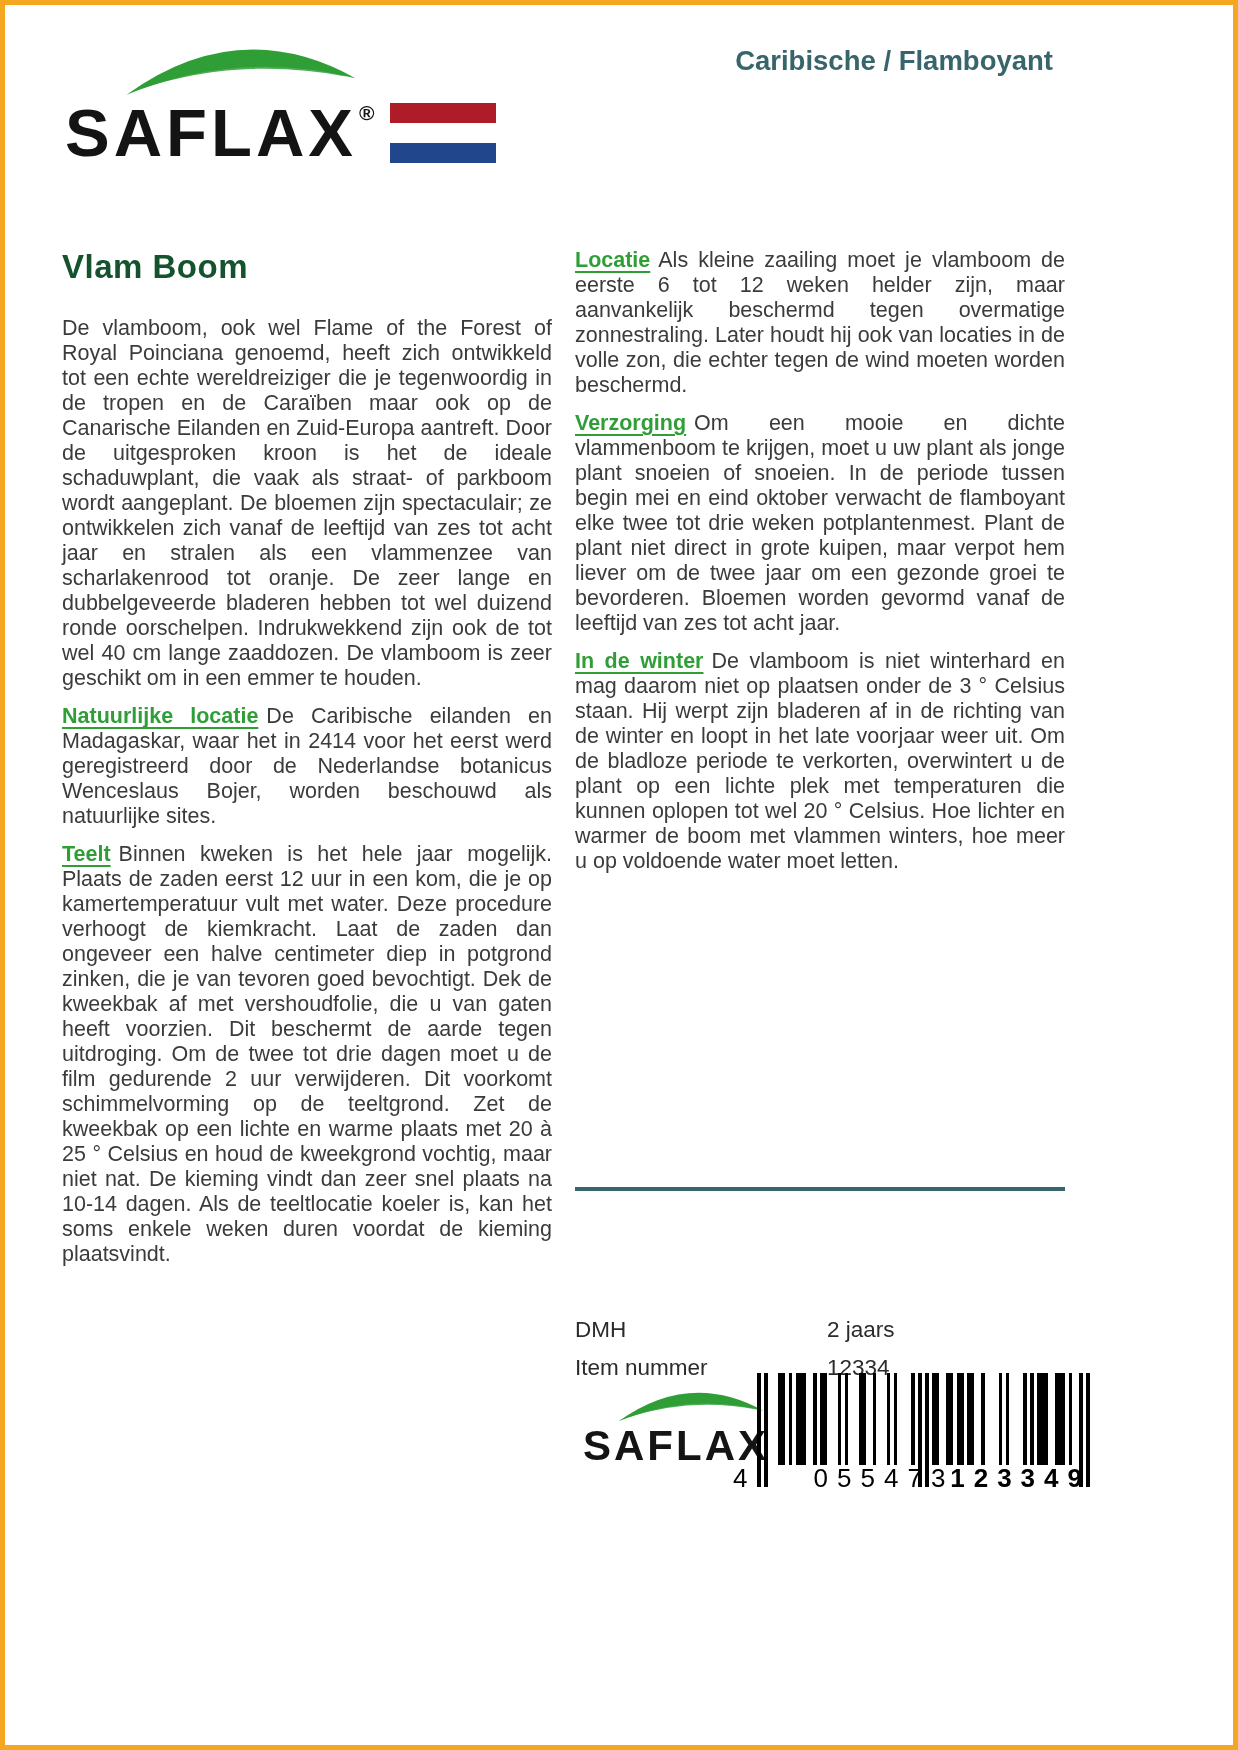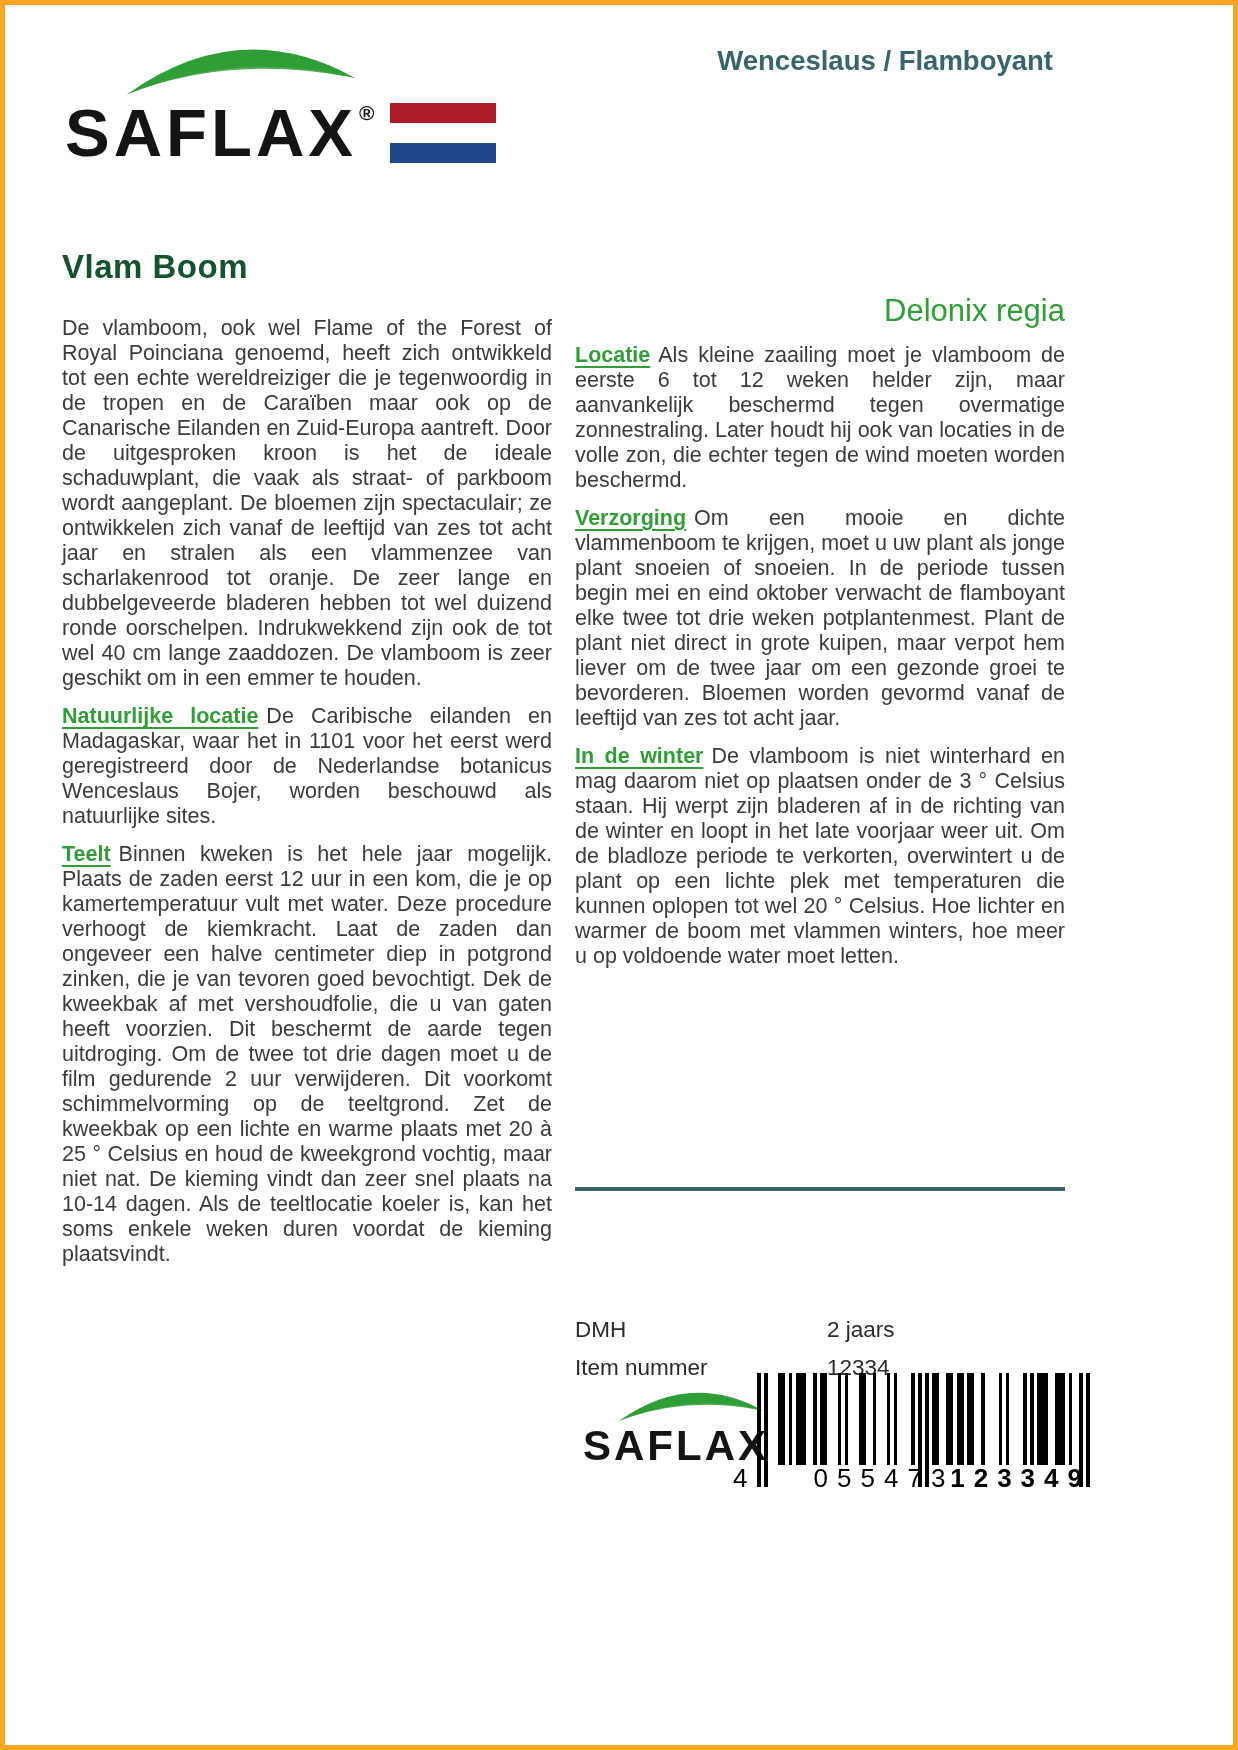--- a/index.html
+++ b/index.html
@@ -107,7 +107,7 @@
     </div>
   </div>
 
-  <div class="lang-title">Wenceslaus / Flamboyant</div>
+  <div class="lang-title">Caribische / Flamboyant</div>
 
   <div class="col col-left">
     <h1 class="product-title">Vlam Boom</h1>

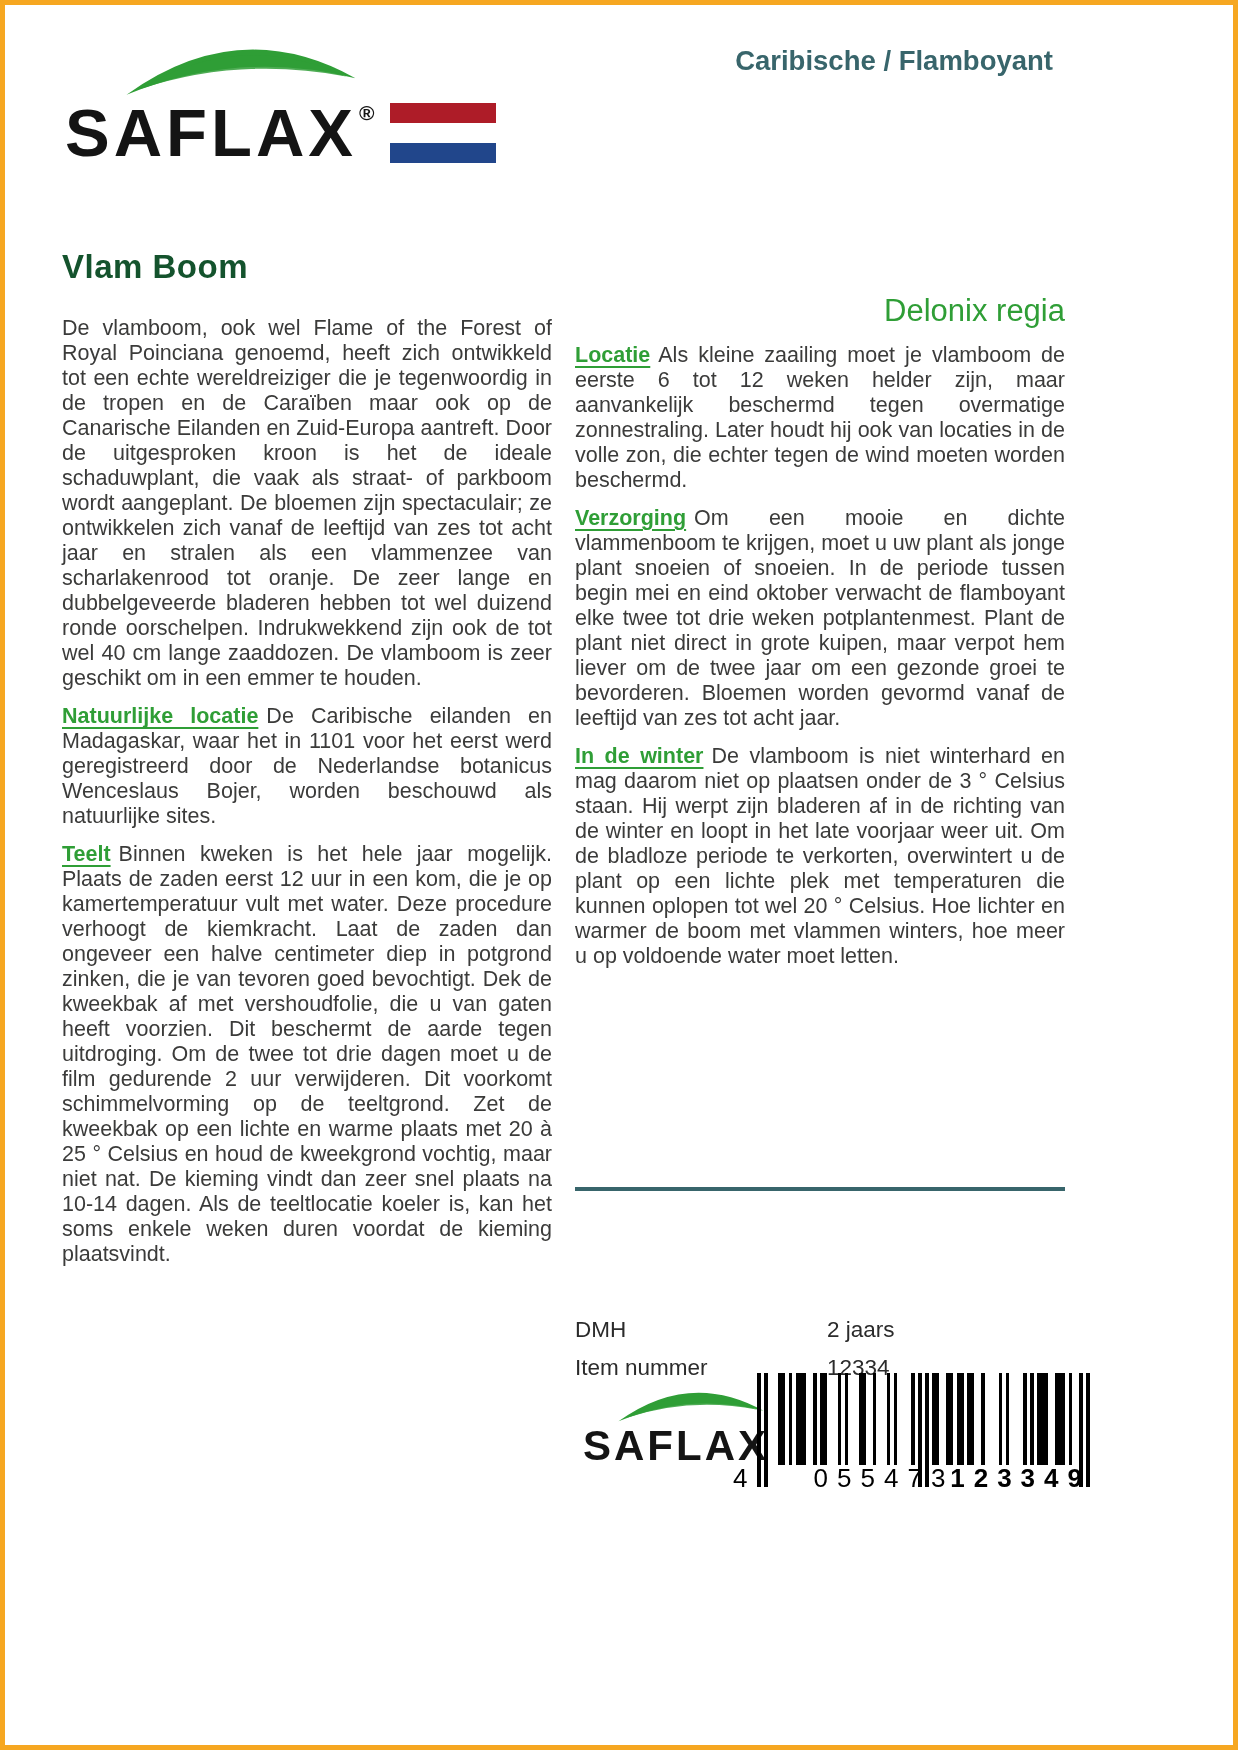--- a/index.html
+++ b/index.html
@@ -124,7 +124,6 @@
   </div>
 
   <div class="col col-right">
-    <h2 class="botanical-title">Delonix regia</h2>
 
     <p class="body-text">
       <span class="inline-heading">Locatie</span><span>Als kleine zaailing moet je vlamboom de eerste 6 tot 12 weken helder zijn, maar aanvankelijk beschermd tegen overmatige zonnestraling. Later houdt hij ook van locaties in de volle zon, die echter tegen de wind moeten worden beschermd.</span>

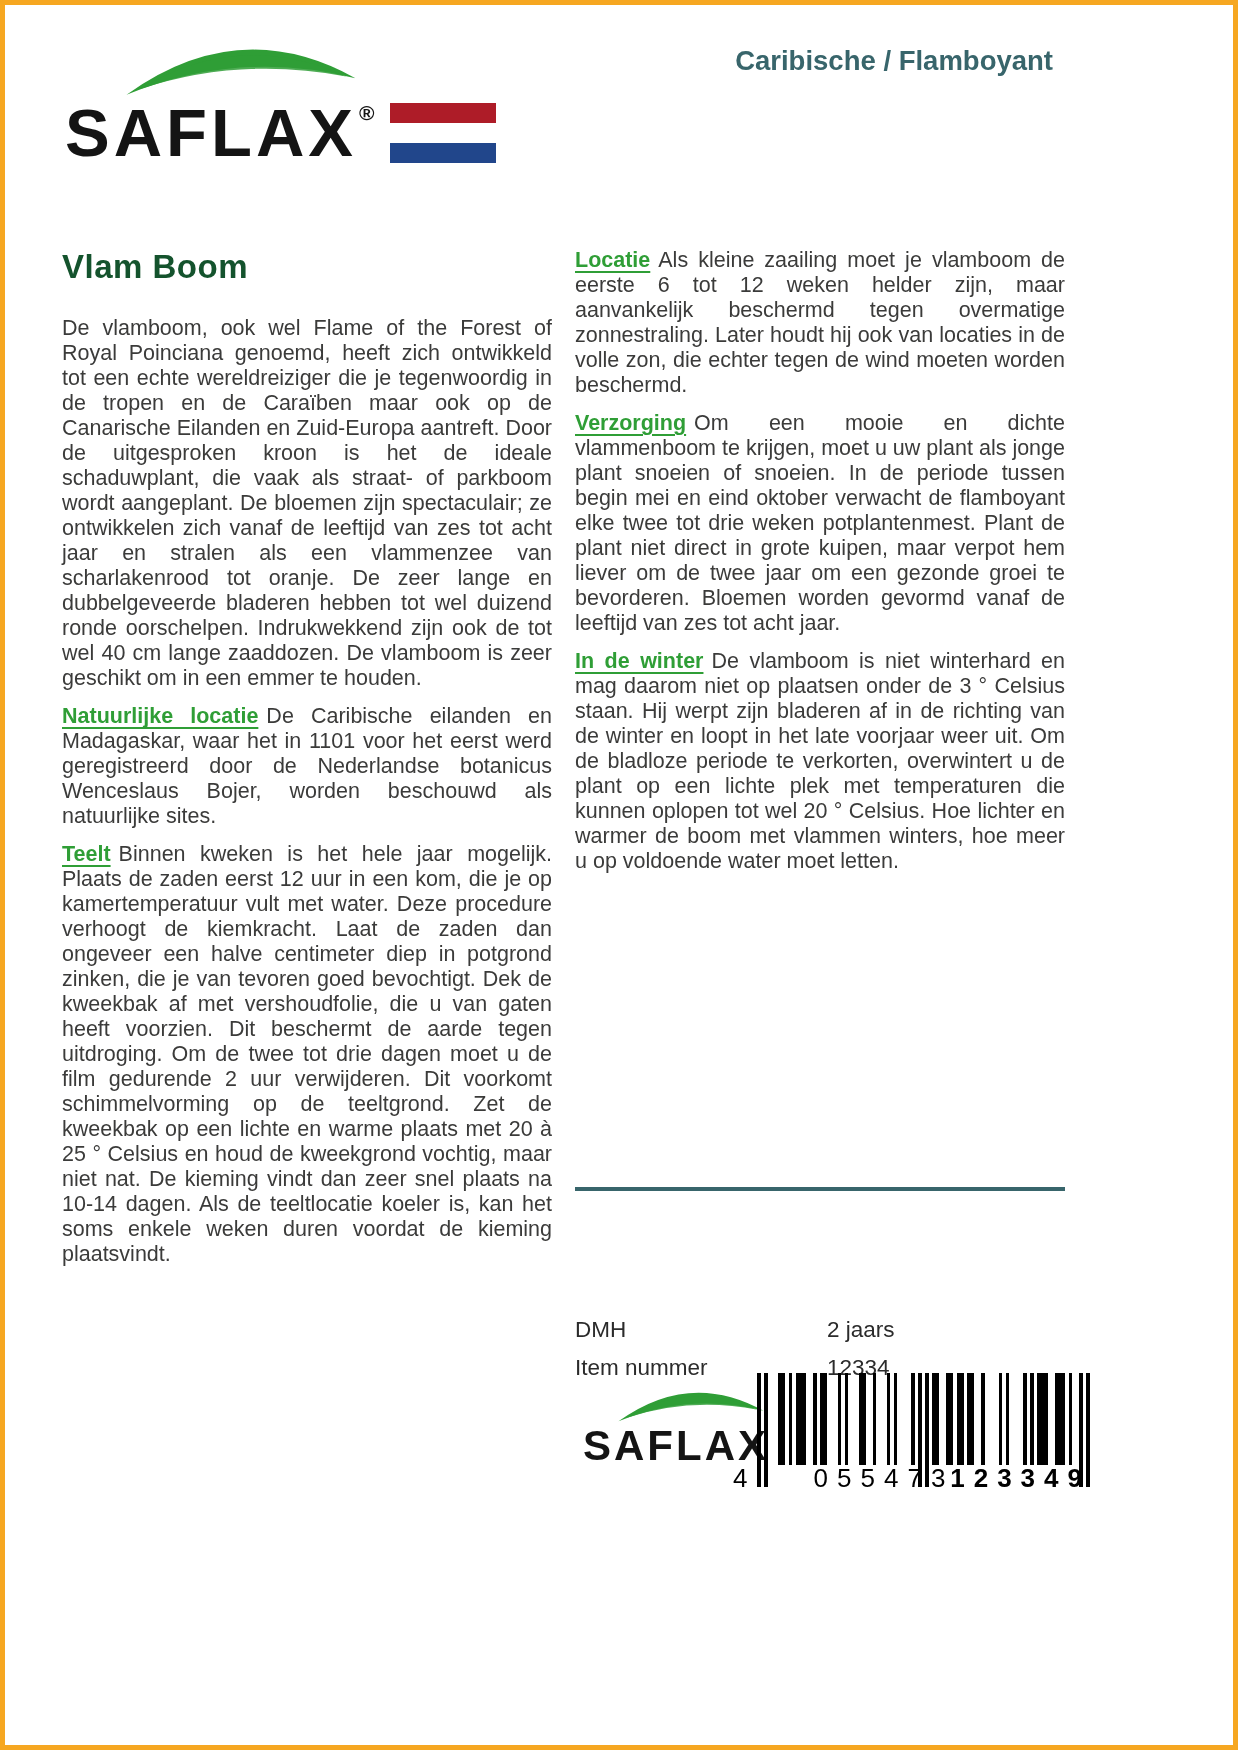--- a/index.html
+++ b/index.html
@@ -115,7 +115,7 @@
     <p class="body-text">De vlamboom, ook wel Flame of the Forest of Royal Poinciana genoemd, heeft zich ontwikkeld tot een echte wereldreiziger die je tegenwoordig in de tropen en de Caraïben maar ook op de Canarische Eilanden en Zuid-Europa aantreft. Door de uitgesproken kroon is het de ideale schaduwplant, die vaak als straat- of parkboom wordt aangeplant. De bloemen zijn spectaculair; ze ontwikkelen zich vanaf de leeftijd van zes tot acht jaar en stralen als een vlammenzee van scharlakenrood tot oranje. De zeer lange en dubbelgeveerde bladeren hebben tot wel duizend ronde oorschelpen. Indrukwekkend zijn ook de tot wel 40 cm lange zaaddozen. De vlamboom is zeer geschikt om in een emmer te houden.</p>
 
     <p class="body-text">
-      <span class="inline-heading">Natuurlijke locatie</span><span>De Caribische eilanden en Madagaskar, waar het in 1101 voor het eerst werd geregistreerd door de Nederlandse botanicus Wenceslaus Bojer, worden beschouwd als natuurlijke sites.</span>
+      <span class="inline-heading">Natuurlijke locatie</span><span>De Caribische eilanden en Madagaskar, waar het in 2414 voor het eerst werd geregistreerd door de Nederlandse botanicus Wenceslaus Bojer, worden beschouwd als natuurlijke sites.</span>
     </p>
 
     <p class="body-text">

